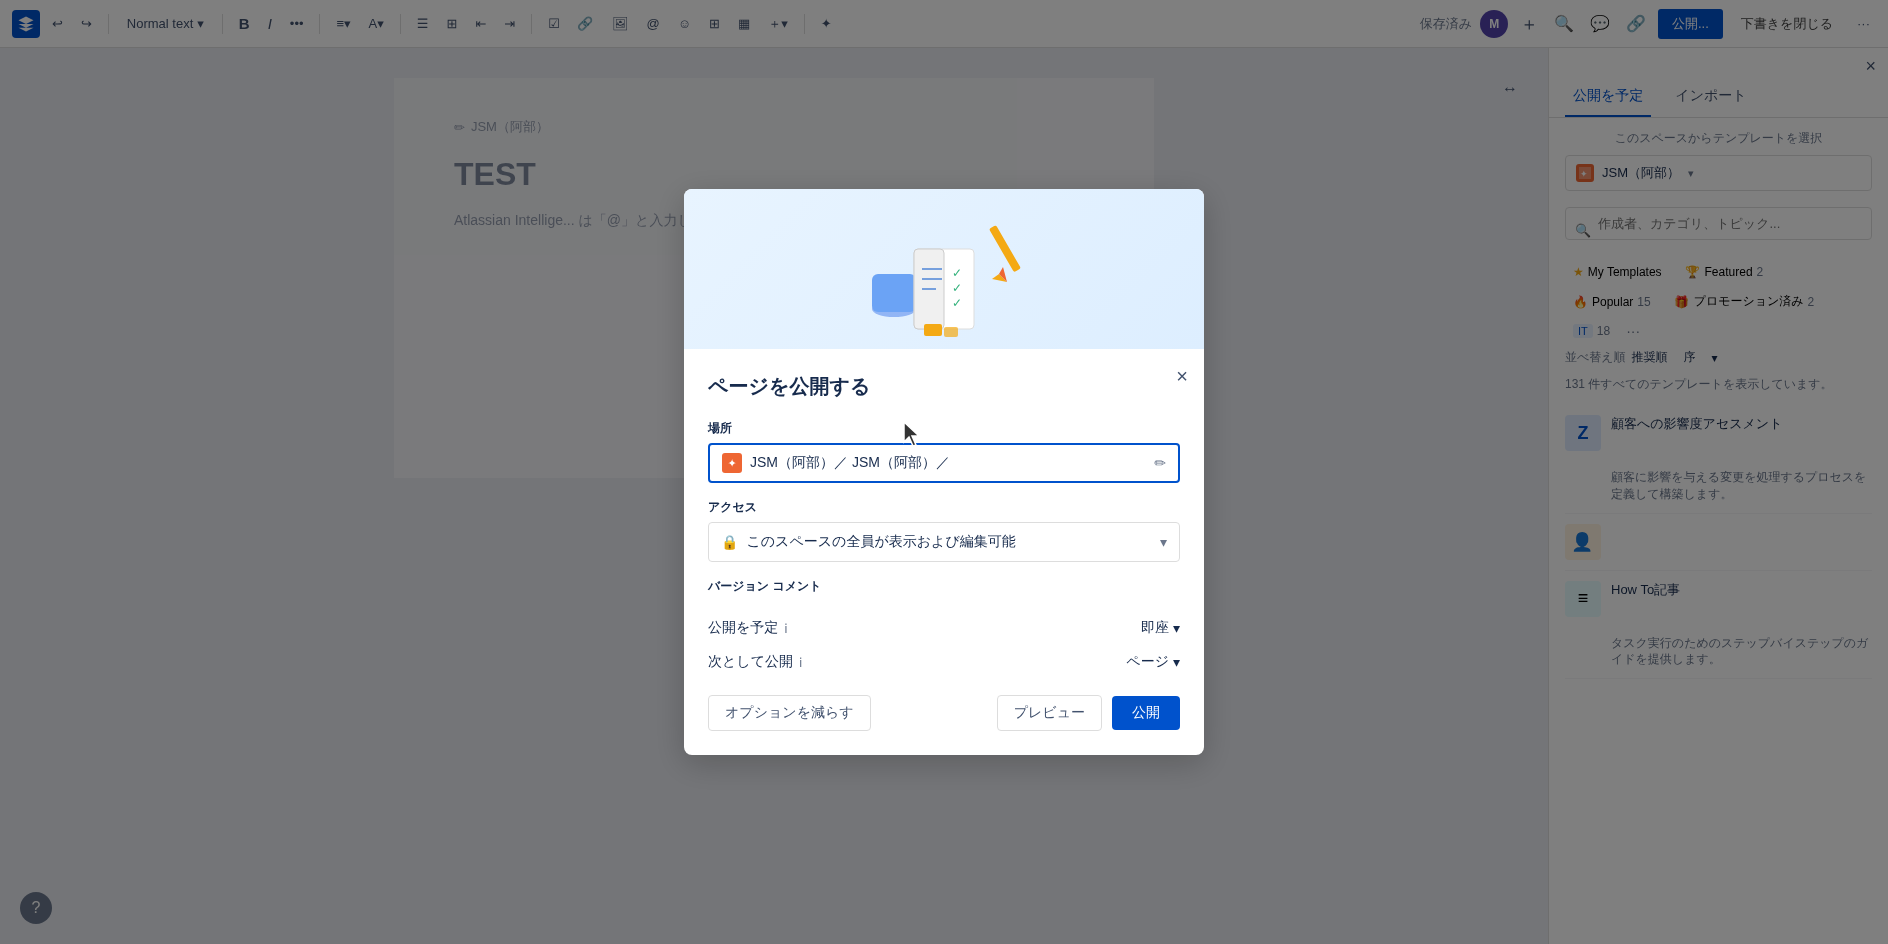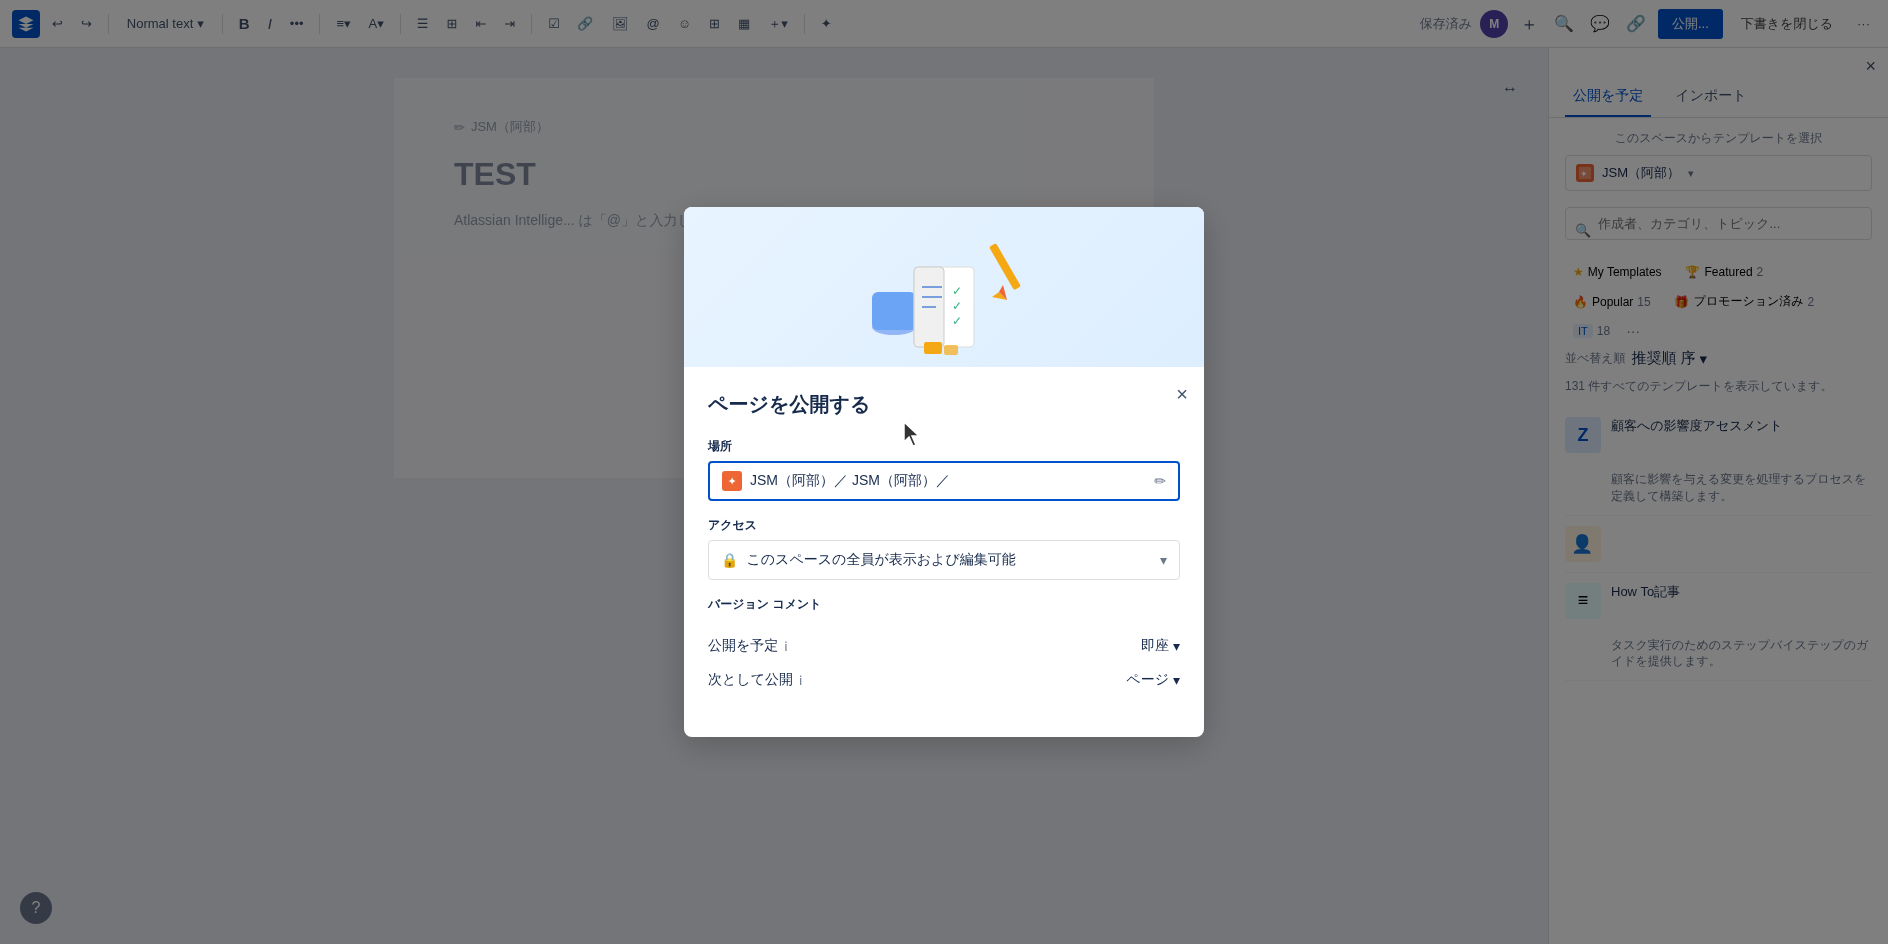--- a/index.html
+++ b/index.html
@@ -85,7 +85,7 @@
     .filter-dots { color: #6b778c; cursor: pointer; font-size: 14px; }
     .sort-row { display: flex; align-items: center; gap: 6px; margin-bottom: 10px; margin-top: 4px; }
     .sort-label { font-size: 12px; color: #6b778c; }
-    .sort-select { font-size: 15px; color: #172b4d; border: none; background: none; cursor: pointer; display: flex; align-items: center; gap: 4px; }
+    .sort-select { font-size: 12px; color: #172b4d; border: none; background: none; cursor: pointer; display: flex; align-items: center; gap: 16px; }
     .template-count-text { font-size: 12px; color: #6b778c; margin-bottom: 12px; }
     .template-item { display: flex; align-items: flex-start; gap: 10px; padding: 10px 0; border-bottom: 1px solid #f4f5f7; }
     .template-item-icon { width: 36px; height: 36px; border-radius: 4px; display: flex; align-items: center; justify-content: center; flex-shrink: 0; font-size: 16px; }

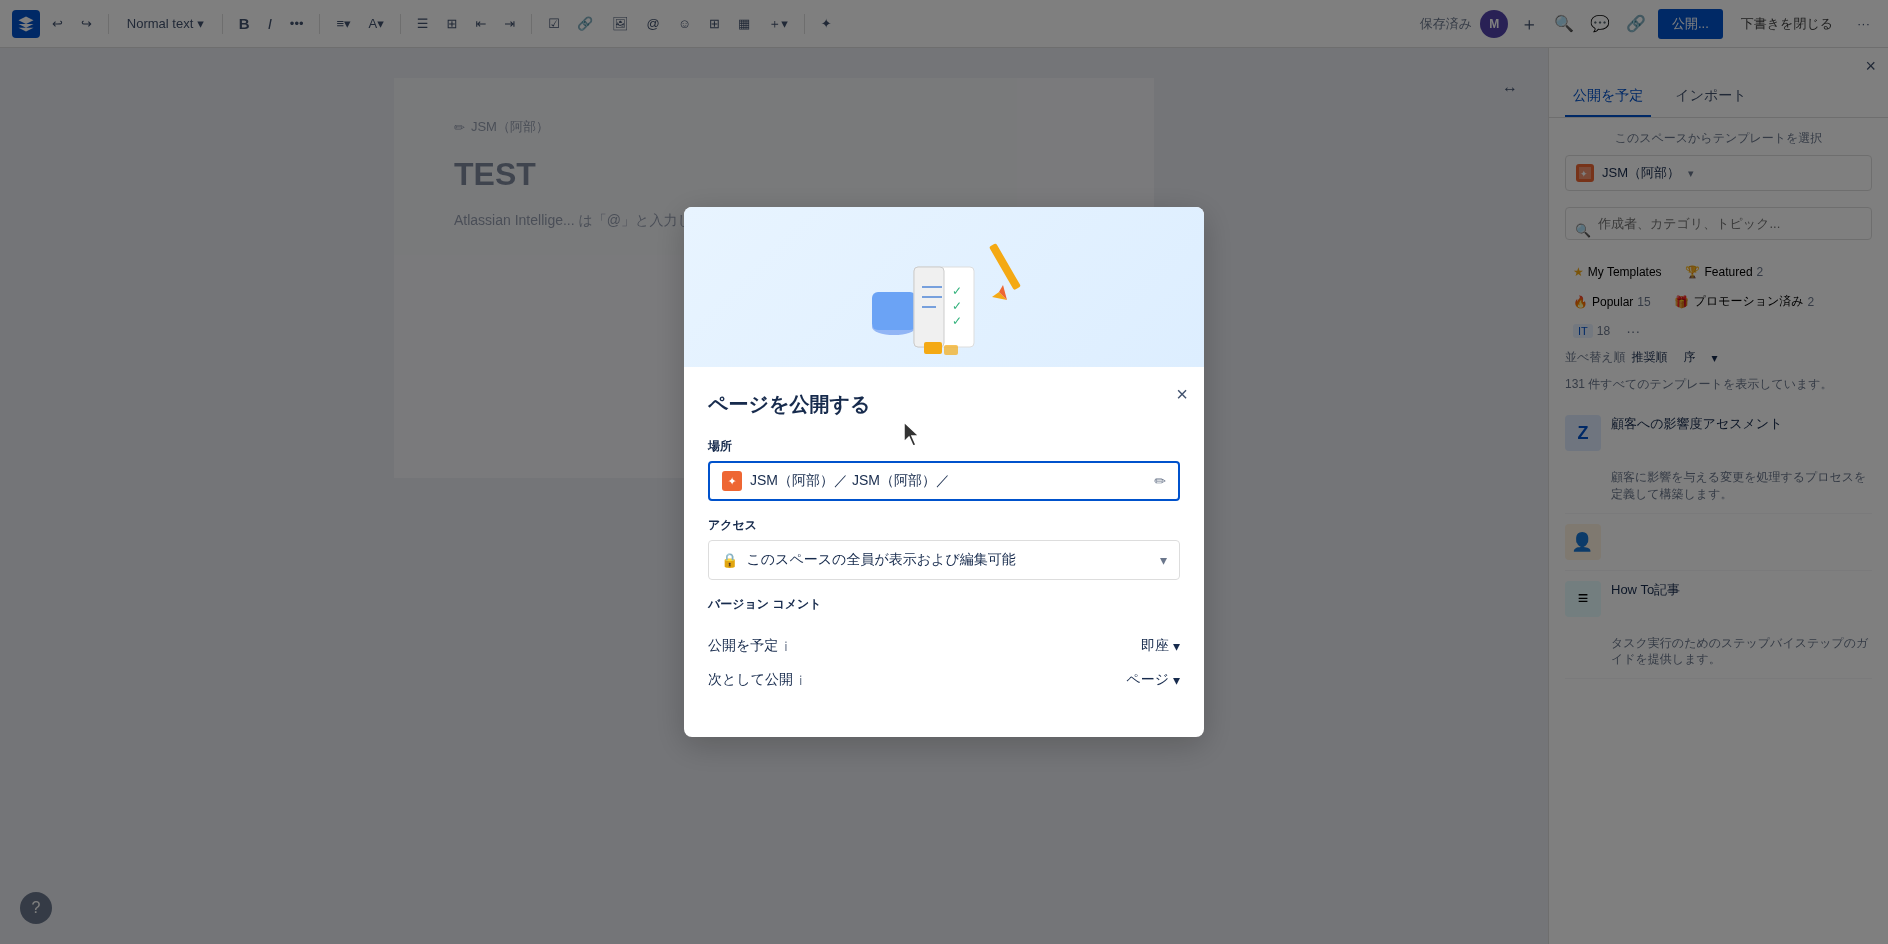--- a/index.html
+++ b/index.html
@@ -390,6 +390,13 @@
         </div>
       </div>
 
+      <div class="modal-footer">
+        <button class="btn-reduce-options">オプションを減らす</button>
+        <div class="modal-footer-right">
+          <button class="btn-preview">プレビュー</button>
+          <button class="btn-publish">公開</button>
+        </div>
+      </div>
     </div>
   </div>
 </div>

